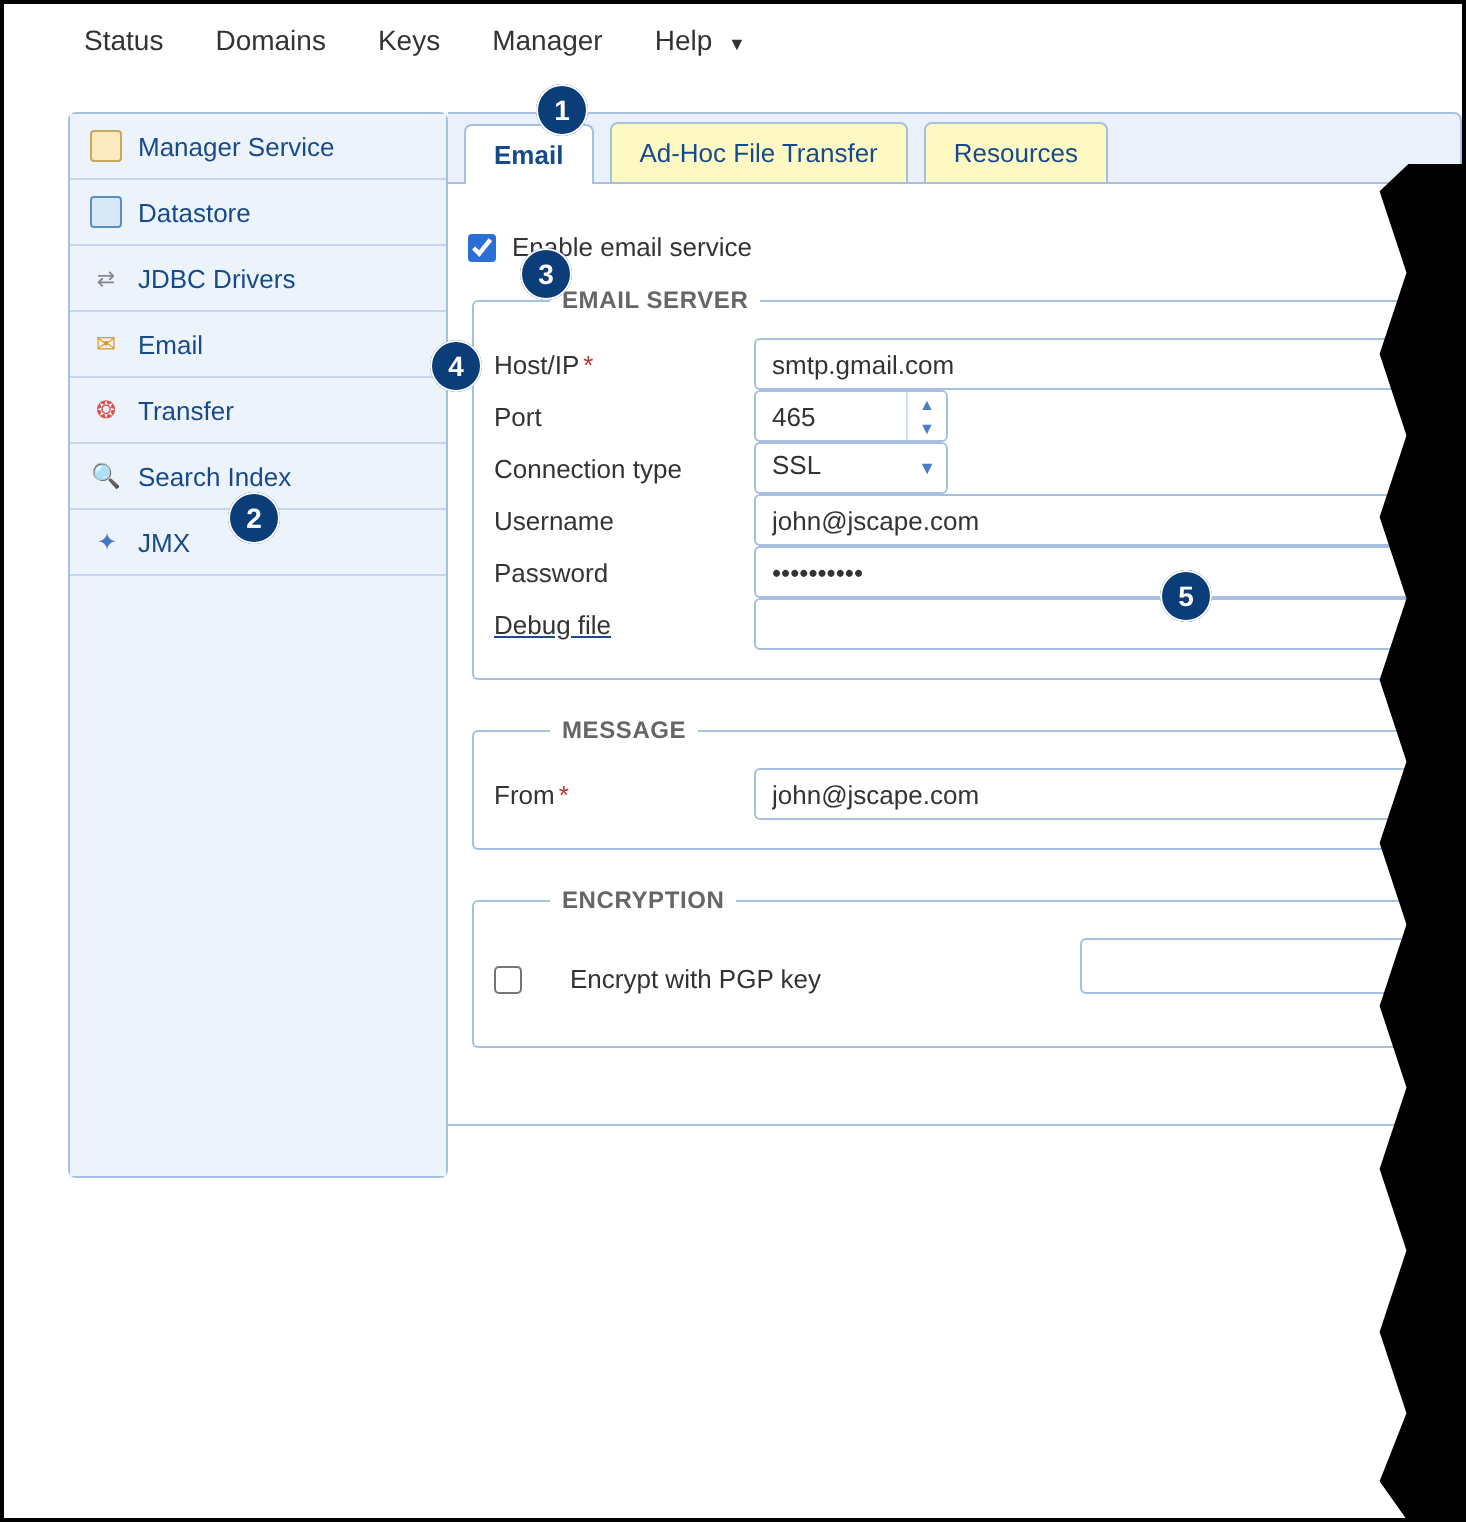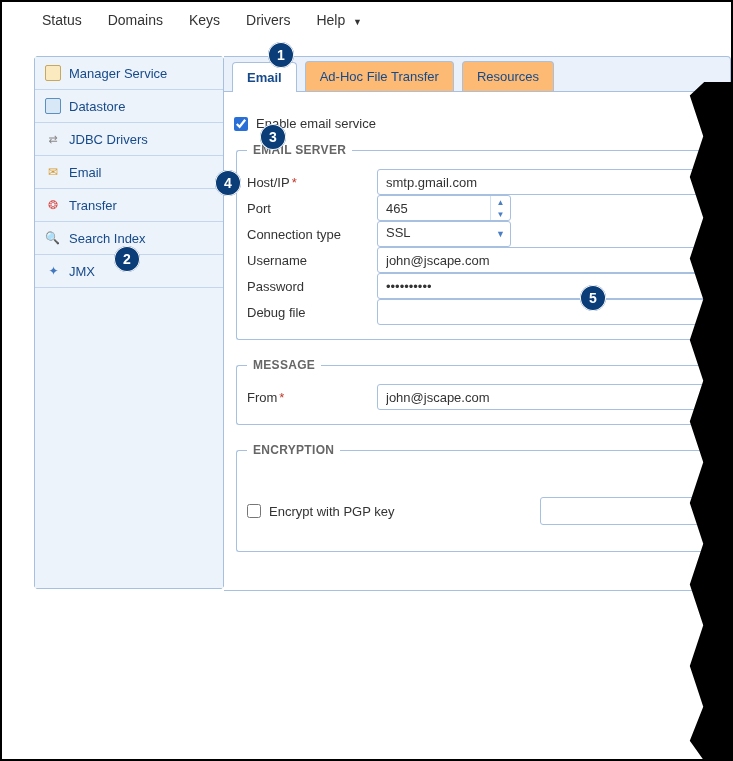--- a/index.html
+++ b/index.html
@@ -162,7 +162,7 @@
   <span class="top-menu-item">Status</span>
   <span class="top-menu-item">Domains</span>
   <span class="top-menu-item">Keys</span>
-  <span class="top-menu-item">Drivers</span>
+  <span class="top-menu-item">Manager</span>
   <span class="top-menu-item">
     <span>Help</span>
     <span class="help-caret">▼</span>

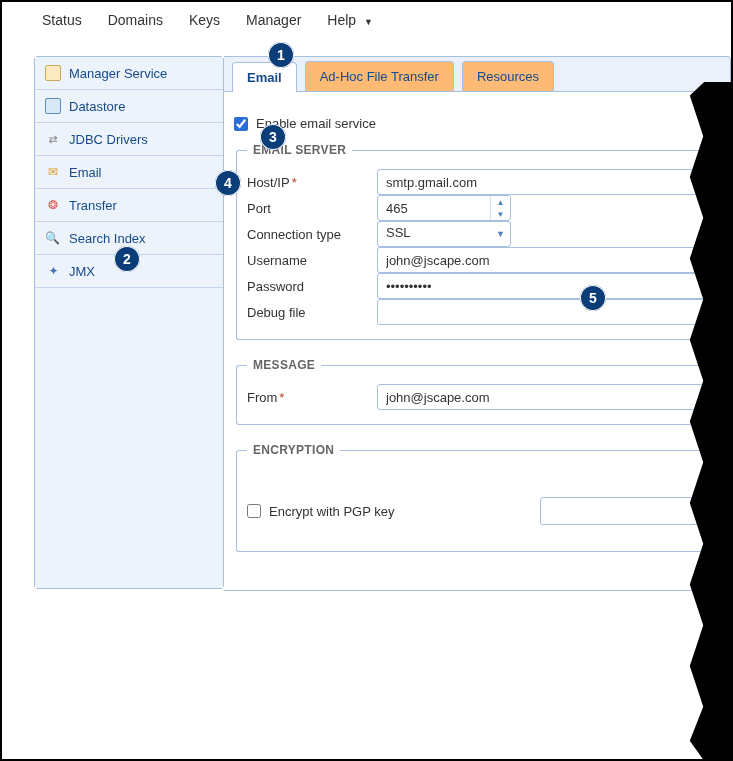--- a/index.html
+++ b/index.html
@@ -77,7 +77,7 @@
     border:1px solid #a8c0e0;
     border-bottom:none;
     border-radius:4px 4px 0 0;
-    background:#fdba74;
+    background:#fef9c3;
     color:#164a8a;
     cursor:pointer;
     font-size:13px;

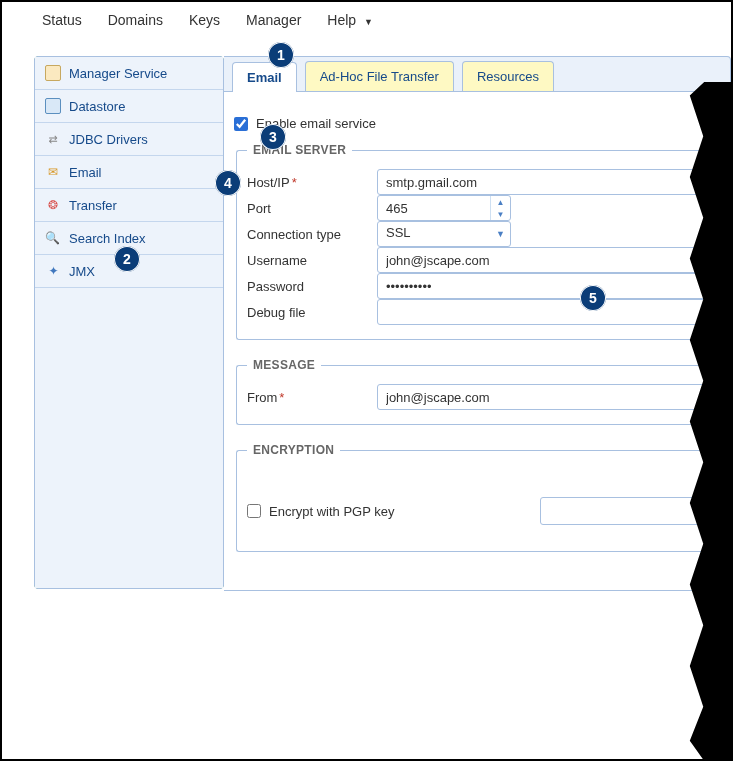--- a/index.html
+++ b/index.html
@@ -100,7 +100,7 @@
     padding:12px 10px 14px 10px;
   }
   fieldset.open-right { border-right:none; border-radius:3px 0 0 3px; }
-  legend { padding:0 6px; color:#666; font-size:12px; font-weight:bold; letter-spacing:0.3px; }
+  legend { padding:0 6px; color:#666; font-size:12px; font-weight:bold; letter-spacing:0.3px;margin-left:28px; }
   .field-row { display:flex; align-items:center; gap:10px; margin-bottom:0; }
   .field-label { width:120px; color:#333; font-size:13px; }
   .req { color:#c0392b; margin-left:2px; }

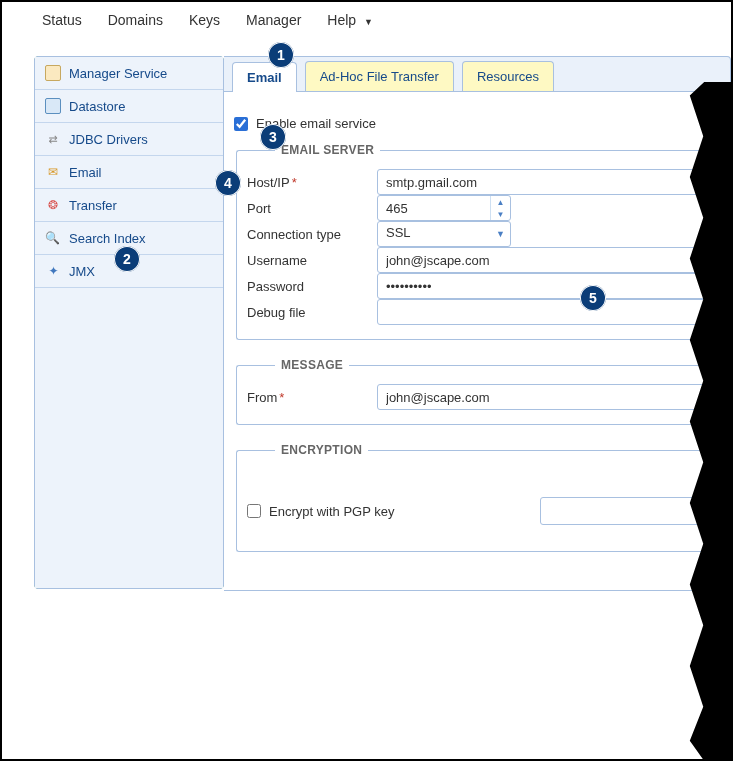--- a/index.html
+++ b/index.html
@@ -115,7 +115,7 @@
   }
   .w-wide { flex:1; min-width:200px; }
   .spinner-wrap, .select-wrap {
-    position:relative; width:134px;
+    position:relative; width:97px;
   }
   .spinner-wrap input, .select-wrap .sel {
     width:100%; height:26px; border:1px solid #a8c0e0; border-radius:3px; padding:3px 24px 3px 8px; font-size:13px; color:#333; background:#fff;

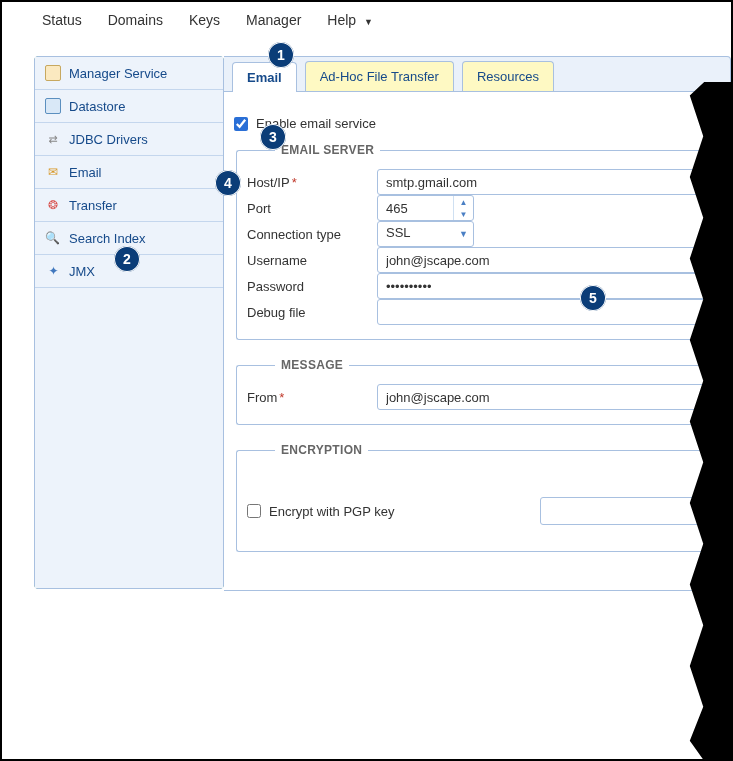--- a/index.html
+++ b/index.html
@@ -254,7 +254,7 @@
           <input class="text-input w-wide" value="••••••••••" style="">
         </div>
 
-        <div class="field-row" style="margin-bottom:0;">
+        <div class="field-row" style="margin-bottom:0;text-decoration:underline;">
           <div class="field-label">Debug file</div>
           <input class="text-input w-wide" value="" style="">
         </div>

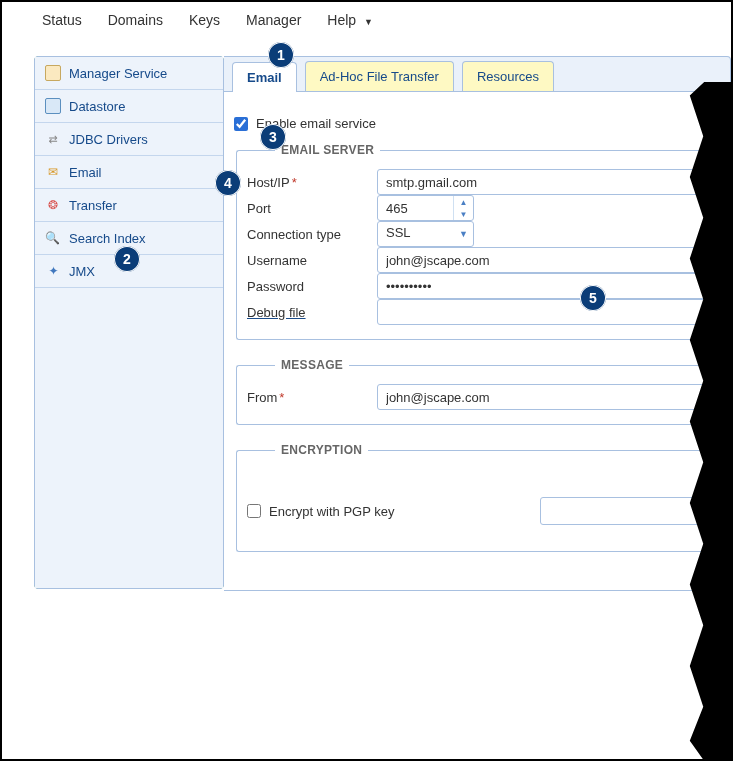--- a/index.html
+++ b/index.html
@@ -123,7 +123,7 @@
   .spin-btns { position:absolute; right:1px; top:1px; bottom:1px; width:20px; display:flex; flex-direction:column; border-left:1px solid #cfe0f2;}
   .spin-btns span { flex:1; display:flex; align-items:center; justify-content:center; font-size:8px; color:#4a7fc4; cursor:pointer; }
   .sel-arrow { position:absolute; right:6px; top:50%; transform:translateY(-50%); font-size:9px; color:#4a7fc4; pointer-events:none; }
-  .check-row { display:flex; align-items:center; gap:8px; margin-bottom:12px; color:#333;margin-top:28px; }
+  .check-row { display:flex; align-items:flex-end; gap:24px; margin-bottom:12px; color:#333; }
   .check-row input[type=checkbox]{ width:14px; height:14px; }
   .pgp-select { position:relative; width:180px; margin-left:auto; margin-right:0; }
   .pgp-select .sel { width:100%; height:28px; border:1px solid #a8c0e0; border-radius:3px; background:#fff; }

